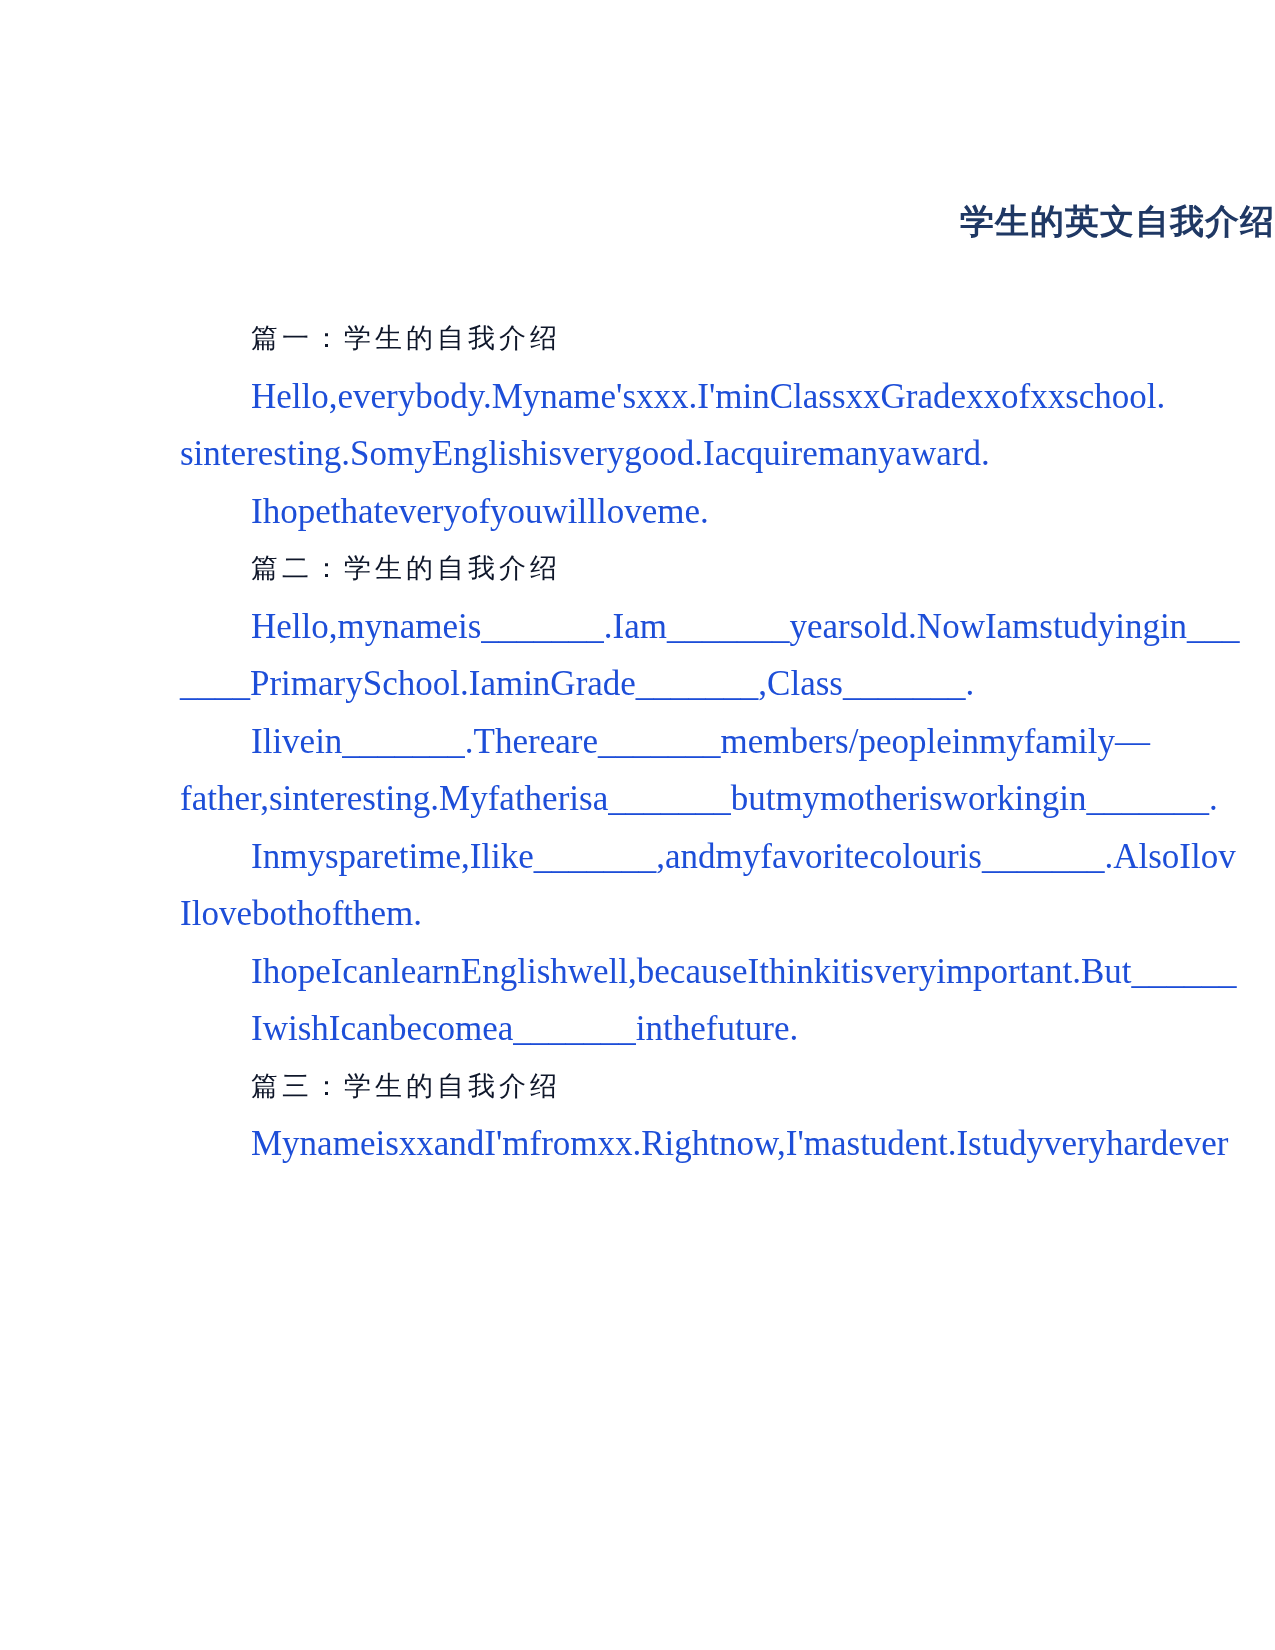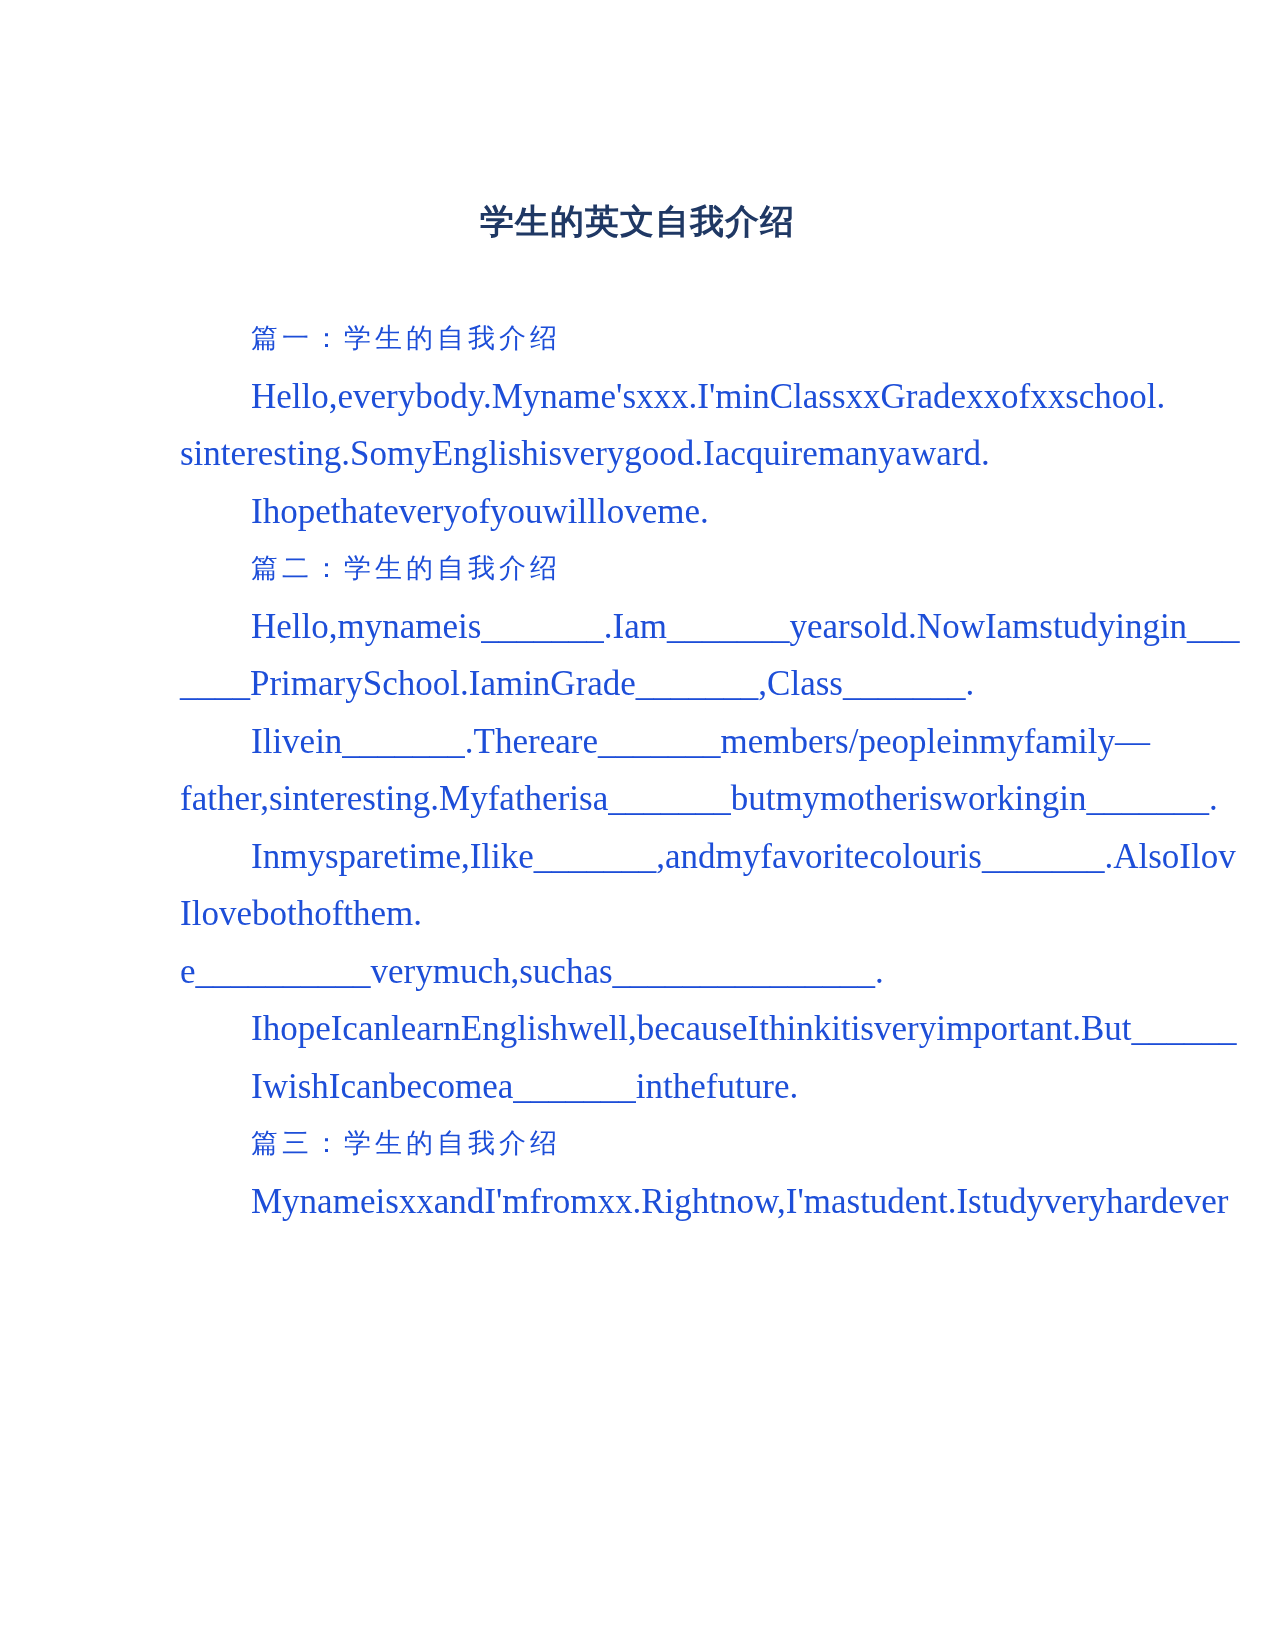--- a/index.html
+++ b/index.html
@@ -49,7 +49,7 @@
 
 <div class="page">
 
-  <div class="doc-title" style="color: rgb(31, 56, 100);">学生的英文自我介绍</div>
+  <div class="doc-title" style="color: rgb(31, 56, 100); text-align: right;">学生的英文自我介绍</div>
 
   <div class="lines">
     <div class="line cn-heading indent">篇一：学生的自我介绍</div>

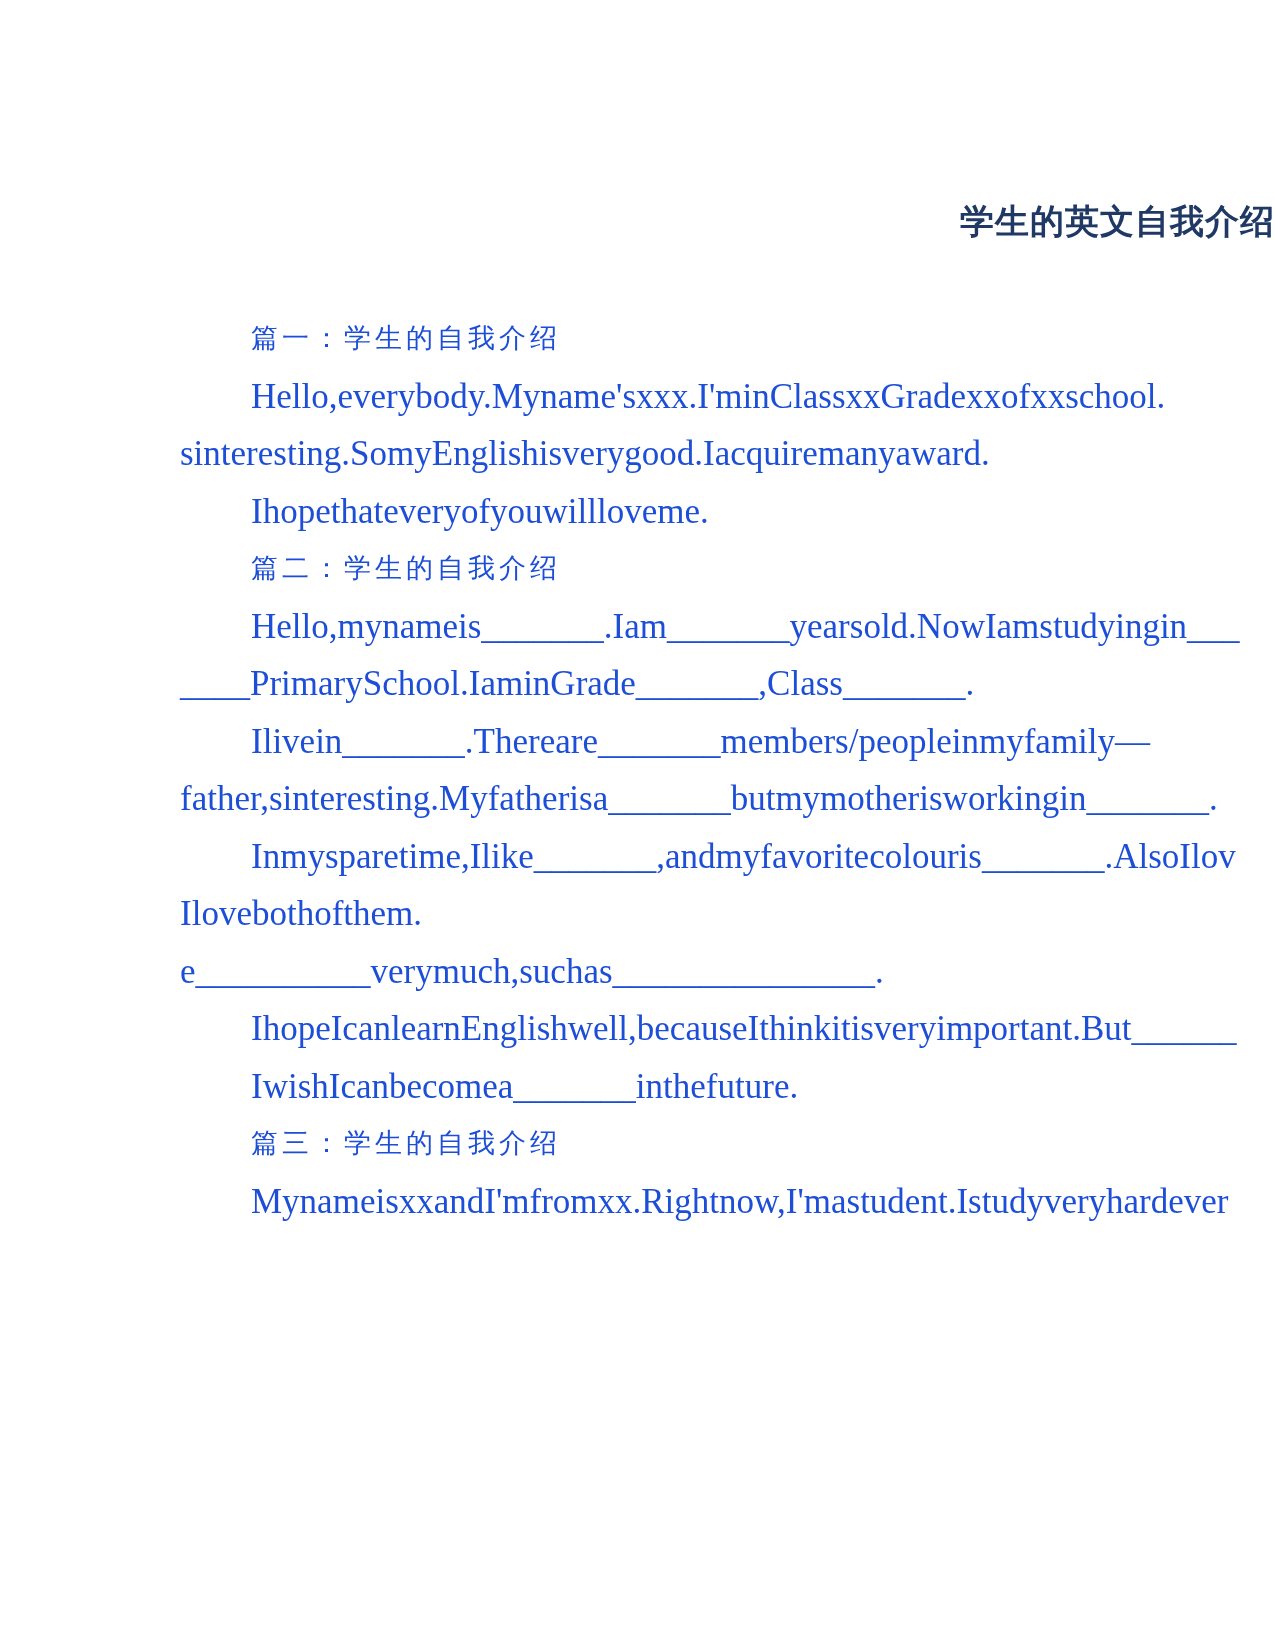--- a/index.html
+++ b/index.html
@@ -41,7 +41,7 @@
   .line.cn-heading {
     font-size: 27px;
     letter-spacing: 4px;
-    color: #1d4ed8;
+    color: #0f172a;
   }
 </style>
 </head>

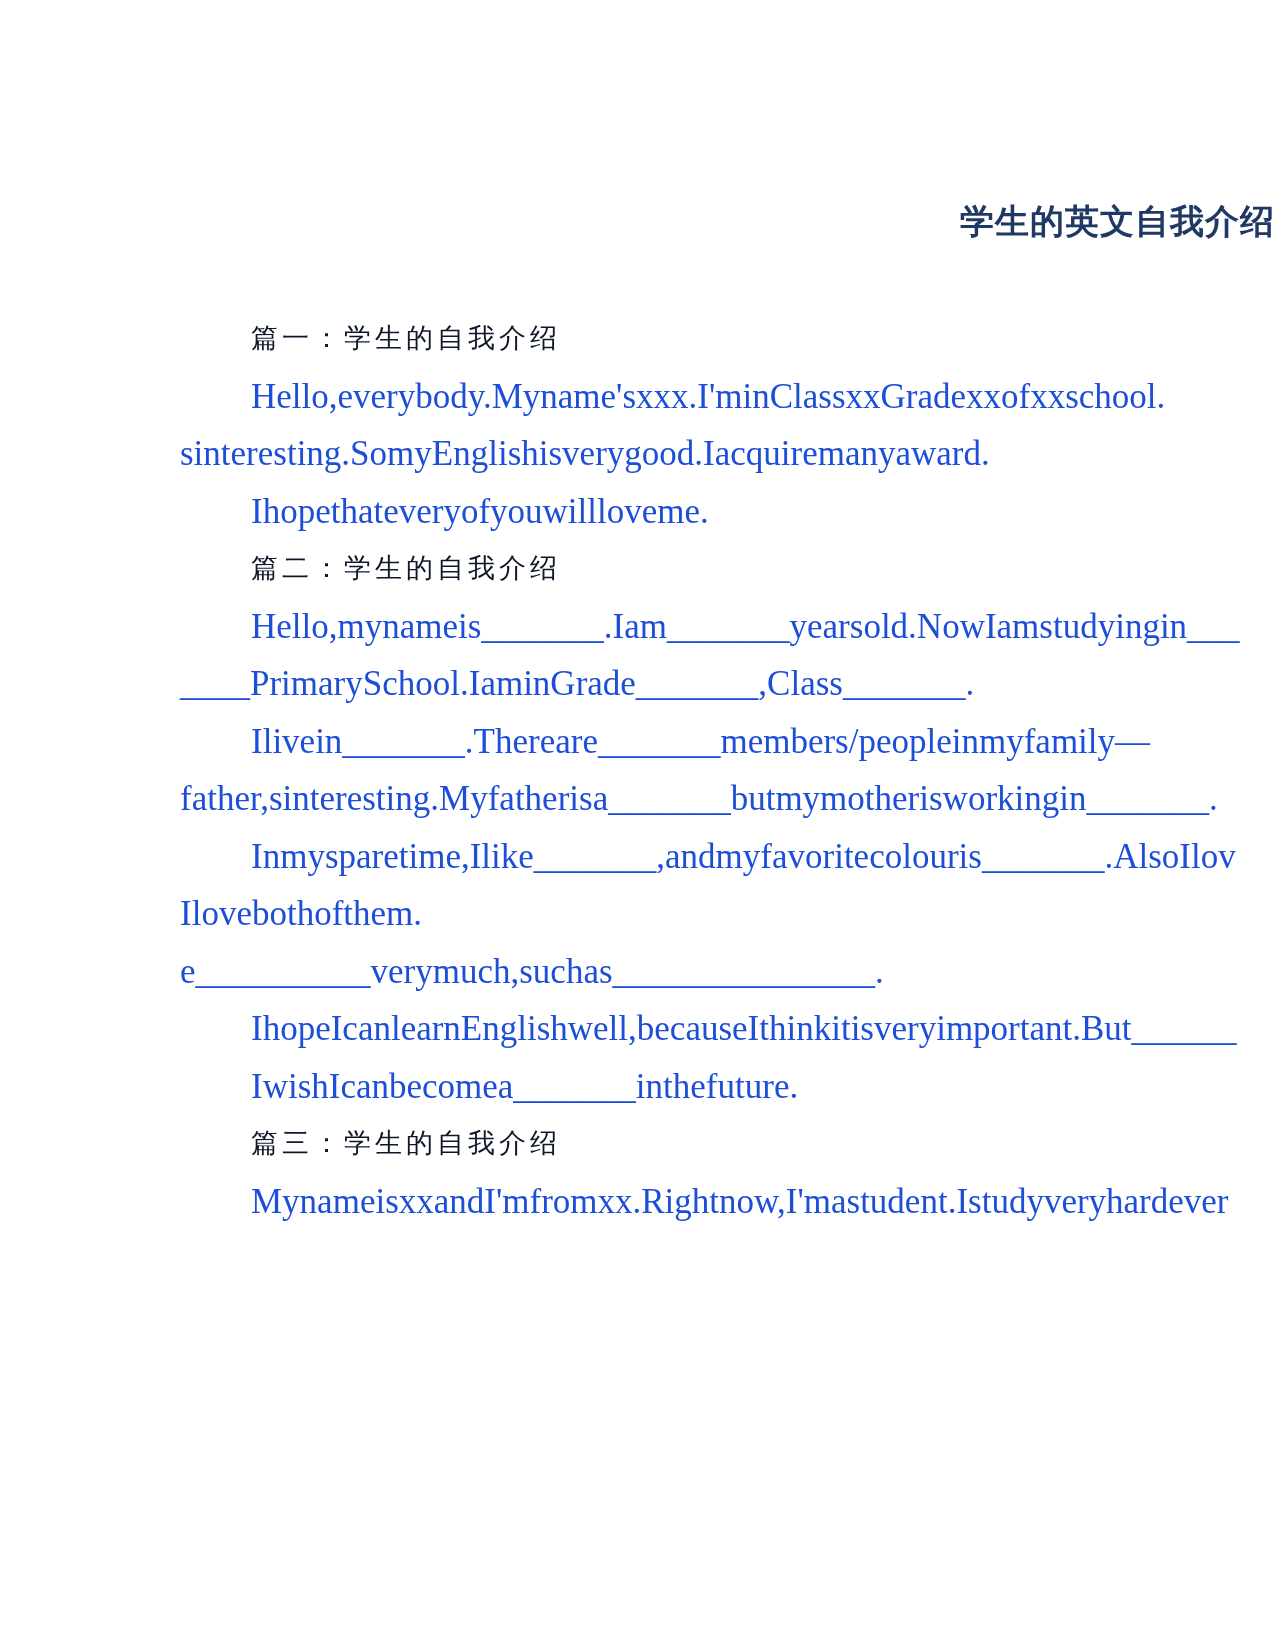--- a/index.html
+++ b/index.html
@@ -63,7 +63,6 @@
     <div class="line">father,sinteresting.Myfatherisa_______butmymotherisworkingin_______.</div>
     <div class="line indent">Inmysparetime,Ilike_______,andmyfavoritecolouris_______.AlsoIlov</div>
     <div class="line">Ilovebothofthem.</div>
-    <div class="line">e__________verymuch,suchas_______________.</div>
     <div class="line indent">IhopeIcanlearnEnglishwell,becauseIthinkitisveryimportant.But______</div>
     <div class="line indent">IwishIcanbecomea_______inthefuture.</div>
     <div class="line cn-heading indent">篇三：学生的自我介绍</div>

